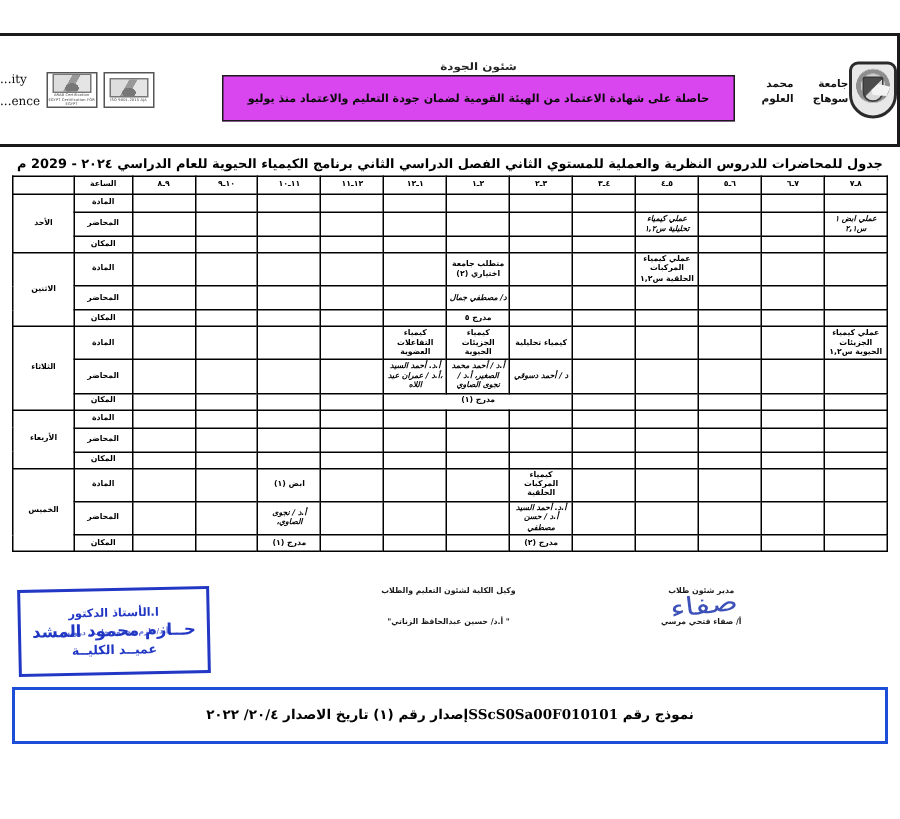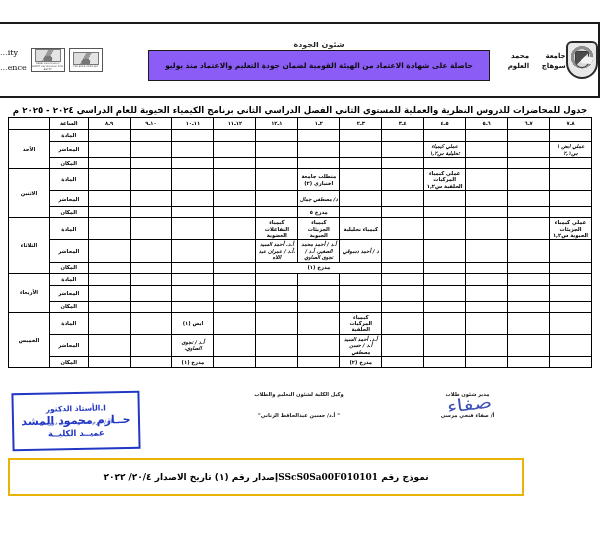--- a/index.html
+++ b/index.html
@@ -96,7 +96,7 @@
     font-size: 7.4px;
     line-height: 11px;
     font-weight: 600;
-    background: #8b5cf6;
+    background: #d946ef;
   }
 
   .hdr-left {

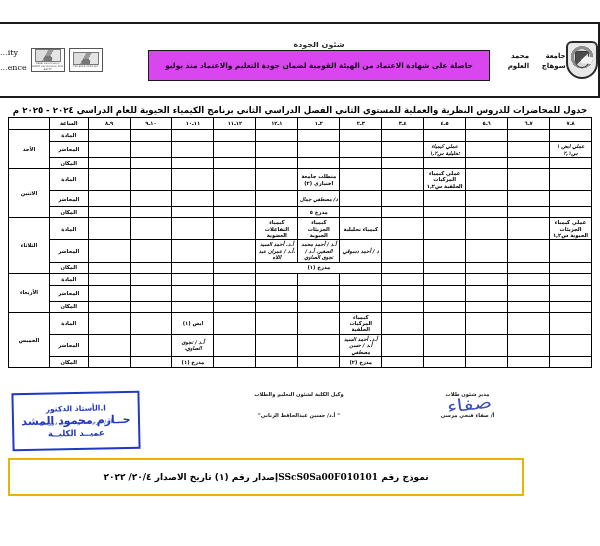--- a/index.html
+++ b/index.html
@@ -295,7 +295,7 @@
 
   </div>
 
-  <div class="main-title">جدول للمحاضرات للدروس النظرية والعملية للمستوي الثاني الفصل الدراسي الثاني برنامج الكيمياء الحيوية للعام الدراسي ٢٠٢٤ - ٢٠٢٥ م</div>
+  <div class="main-title">جدول للمحاضرات للدروس النظرية والعملية للمستوي الثاني الفصل الدراسي الثاني برنامج الكيمياء الحيوية للعام الدراسي ٢٠٢٤ - 2029 م</div>
 
   <div class="tbl-wrap">
     <table class="sched">

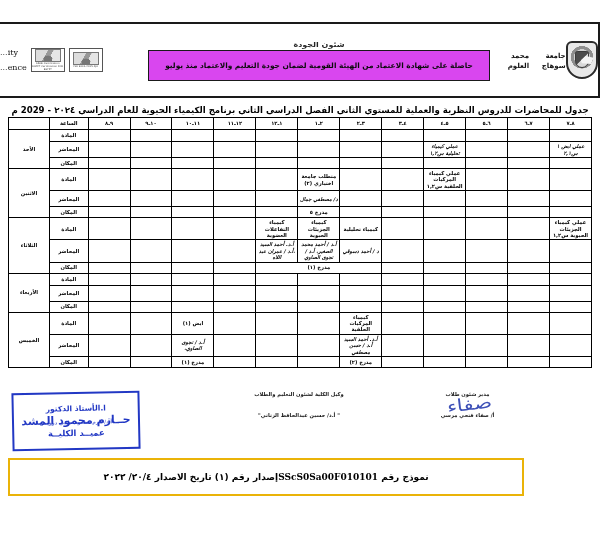--- a/index.html
+++ b/index.html
@@ -243,9 +243,9 @@
     position: absolute;
     left: 8px;
     top: 458px;
-    width: 516px;
+    width: 584px;
     height: 38px;
-    border: 2px solid #eab308;
+    border: 2px solid #1d4ed8;
     display: flex;
     align-items: center;
     justify-content: center;

